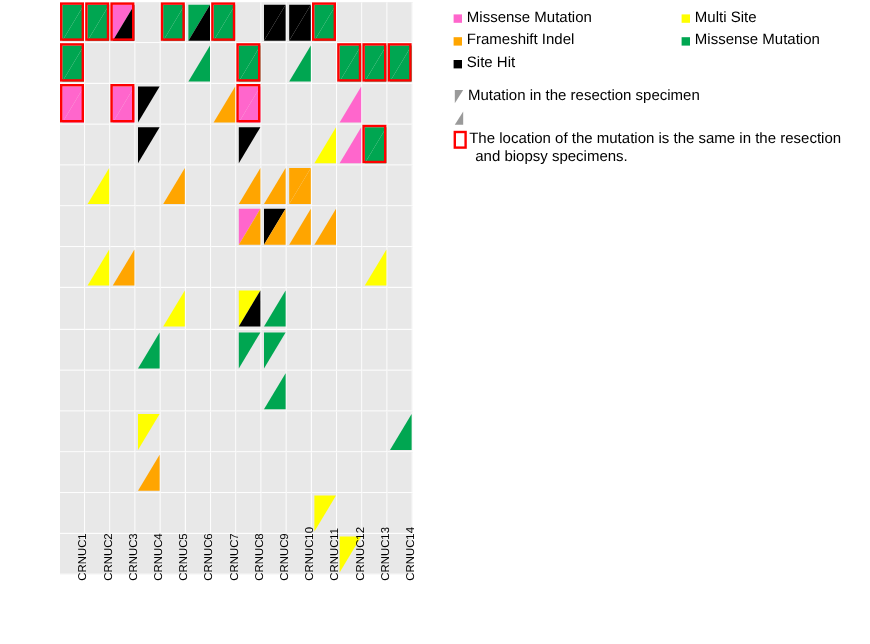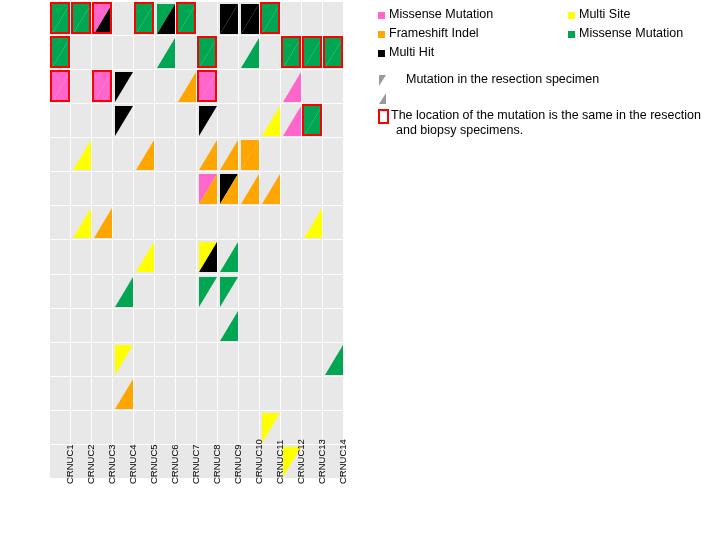--- a/index.html
+++ b/index.html
@@ -356,7 +356,7 @@
     <div class="lg-sw" style="left: 190px; top: 23px; background: rgb(0, 166, 81);"></div>
     <div class="lg-tx" style="left: 201px; top: 19px;">Missense Mutation</div>
     <div class="lg-sw" style="left: 0px; top: 42px; background: rgb(0, 0, 0);"></div>
-    <div class="lg-tx" style="left: 11px; top: 38px;">Multi Hit</div>
+    <div class="lg-tx" style="left: 11px; top: 38px;">Site Hit</div>
     <div class="lg-tri" style="left: 1px; top: 67px; border-top: 11px solid rgb(154, 154, 154); border-right: 7px solid transparent;"></div>
     <div class="lg-tx" style="left: 28px; top: 65px;">Mutation in the resection specimen</div>
     <div class="lg-tri" style="left: 1px; top: 85px; border-bottom: 11px solid rgb(154, 154, 154); border-left: 7px solid transparent;"></div>

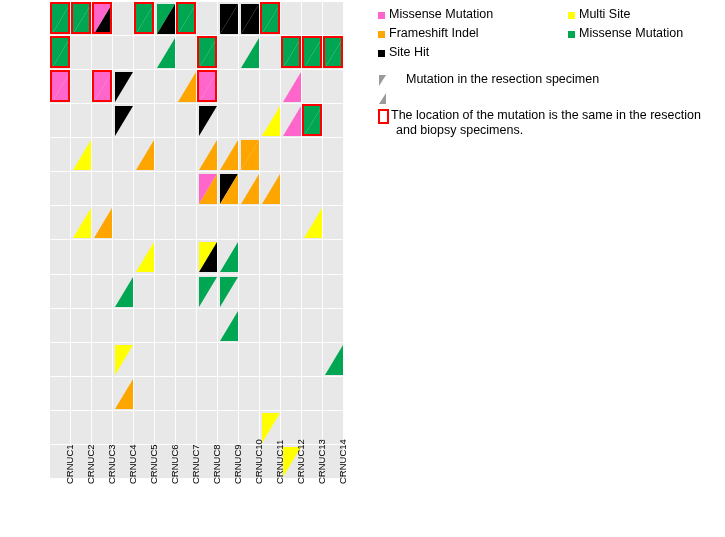--- a/index.html
+++ b/index.html
@@ -358,7 +358,7 @@
     <div class="lg-sw" style="left: 0px; top: 42px; background: rgb(0, 0, 0);"></div>
     <div class="lg-tx" style="left: 11px; top: 38px;">Site Hit</div>
     <div class="lg-tri" style="left: 1px; top: 67px; border-top: 11px solid rgb(154, 154, 154); border-right: 7px solid transparent;"></div>
-    <div class="lg-tx" style="left: 28px; top: 65px;">Mutation in the resection specimen</div>
+    <div class="lg-tx" style="left: 12px; top: 65px;">Mutation in the resection specimen</div>
     <div class="lg-tri" style="left: 1px; top: 85px; border-bottom: 11px solid rgb(154, 154, 154); border-left: 7px solid transparent;"></div>
     <div class="lg-box" style="left: 0px; top: 101px;"></div>
     <div class="lg-note" style="left: 18px; top: 115px;">and biopsy specimens.</div>

